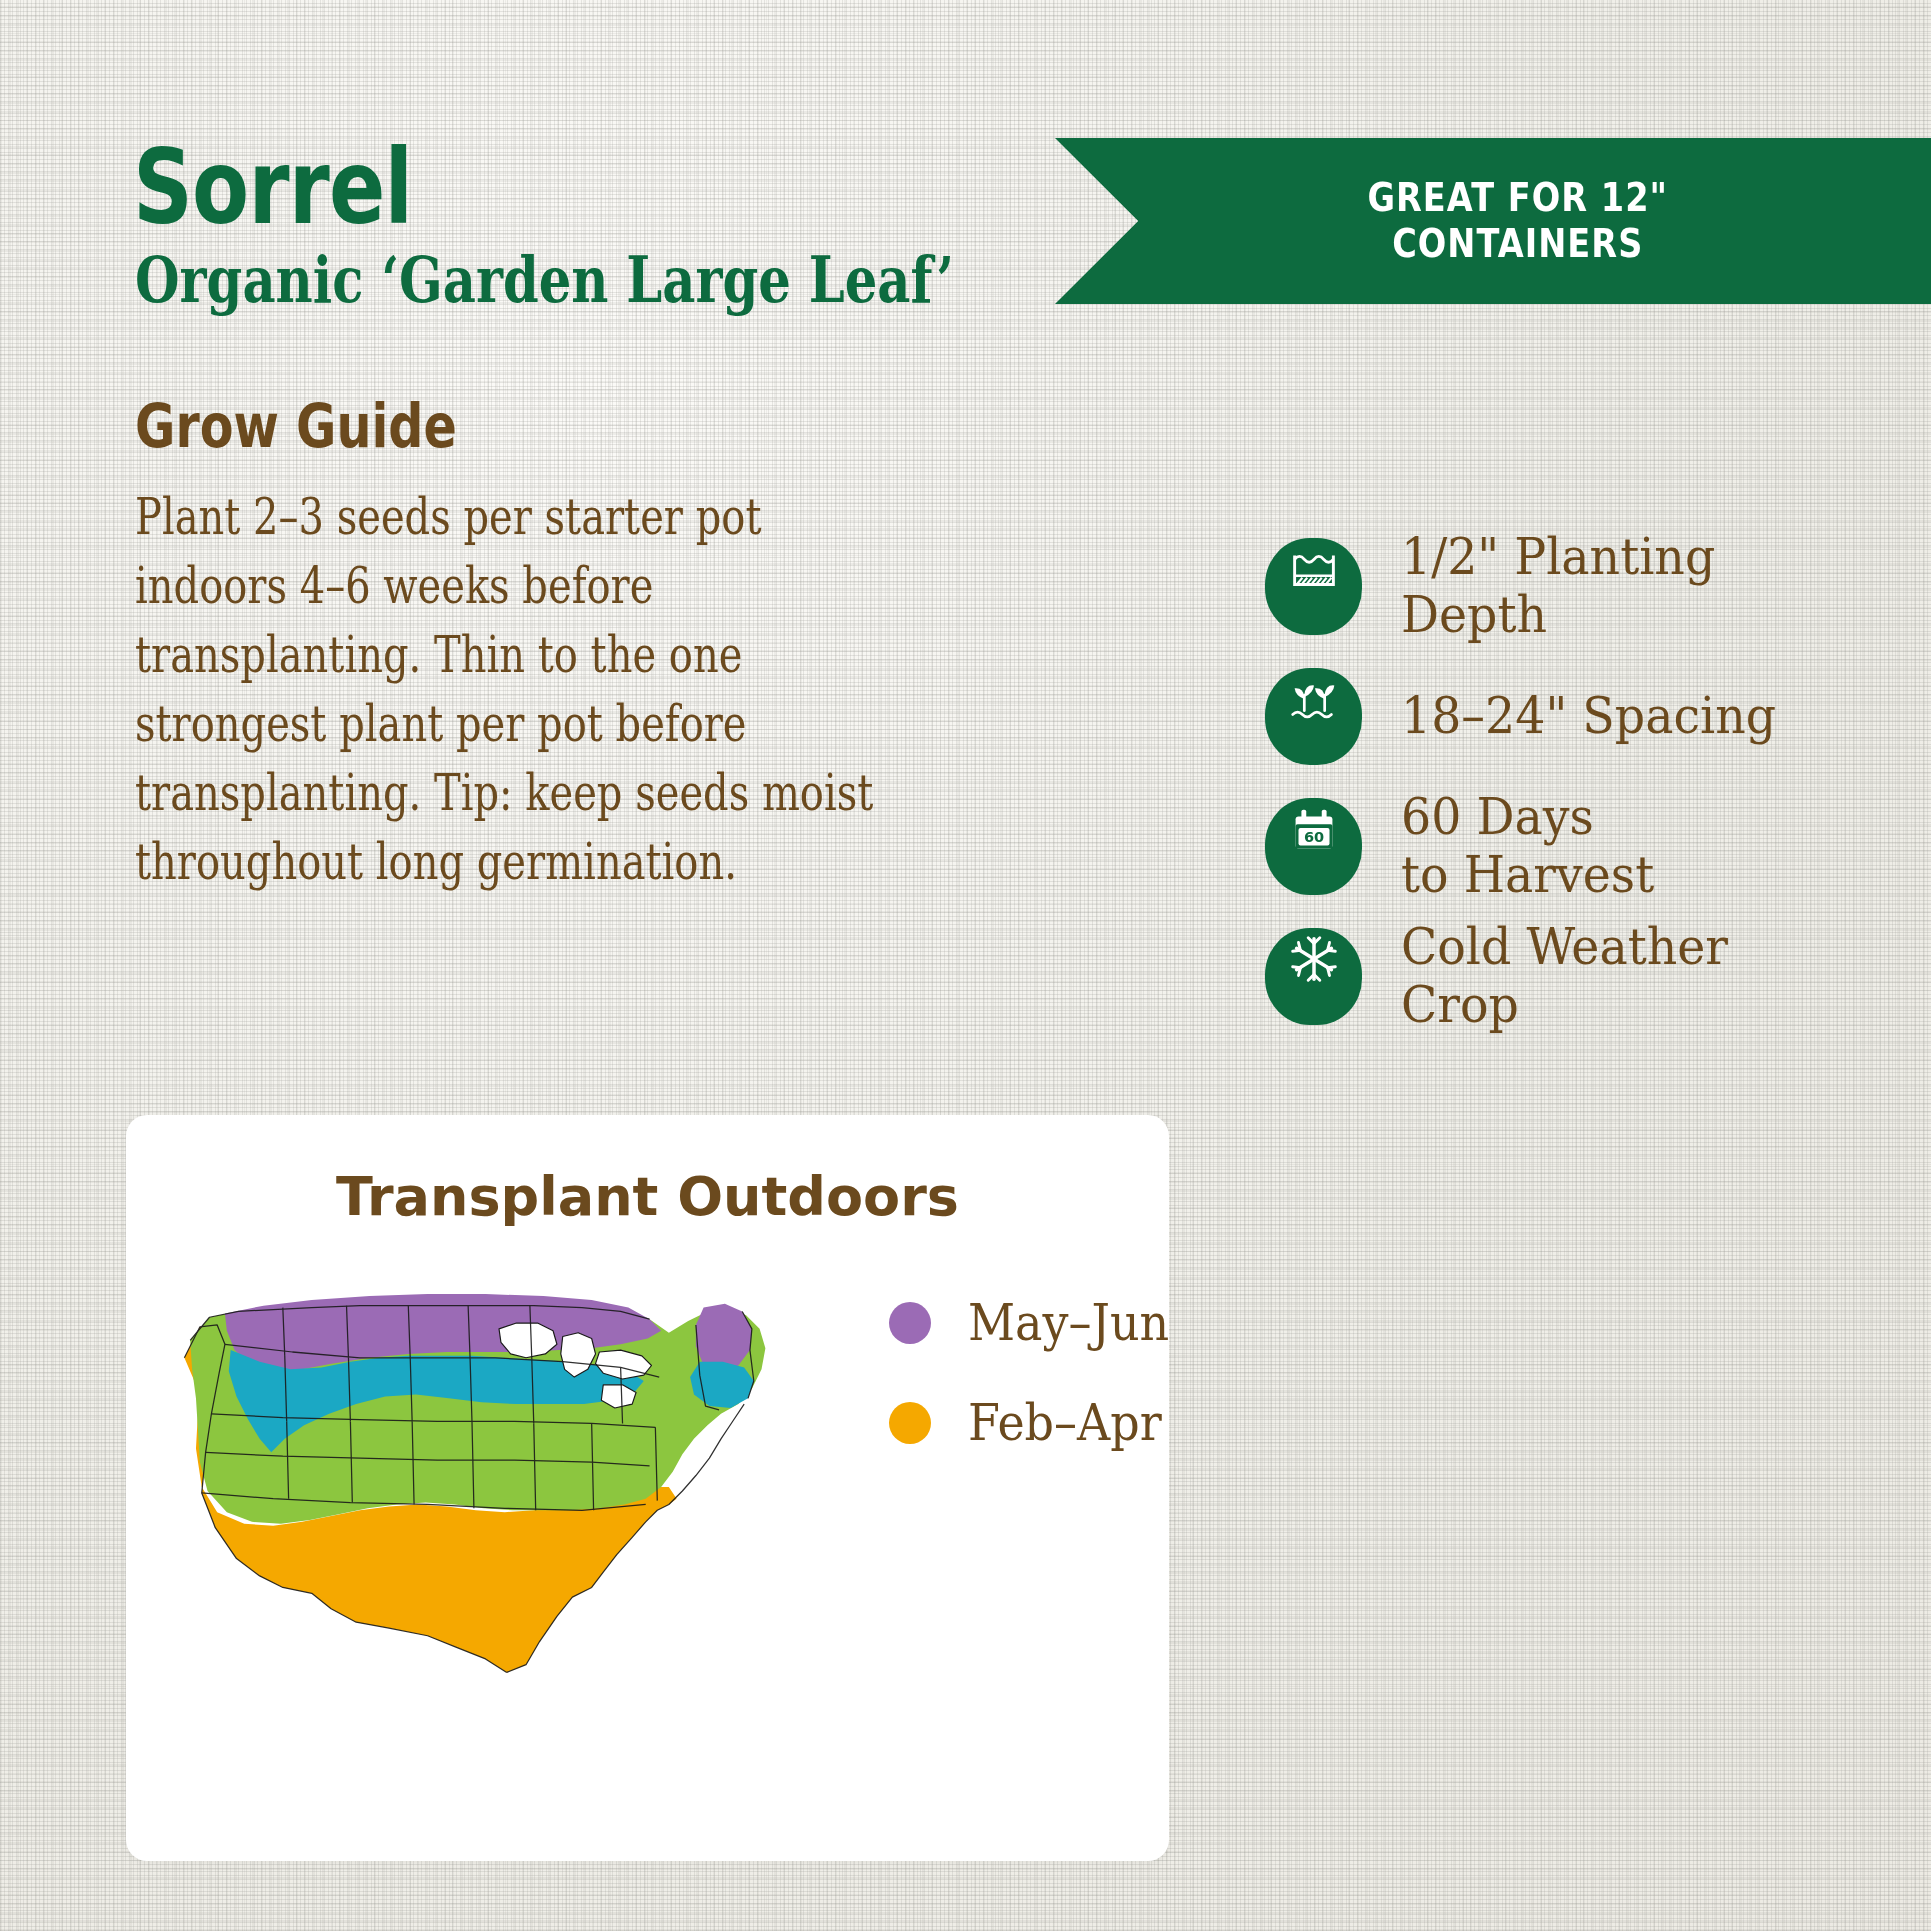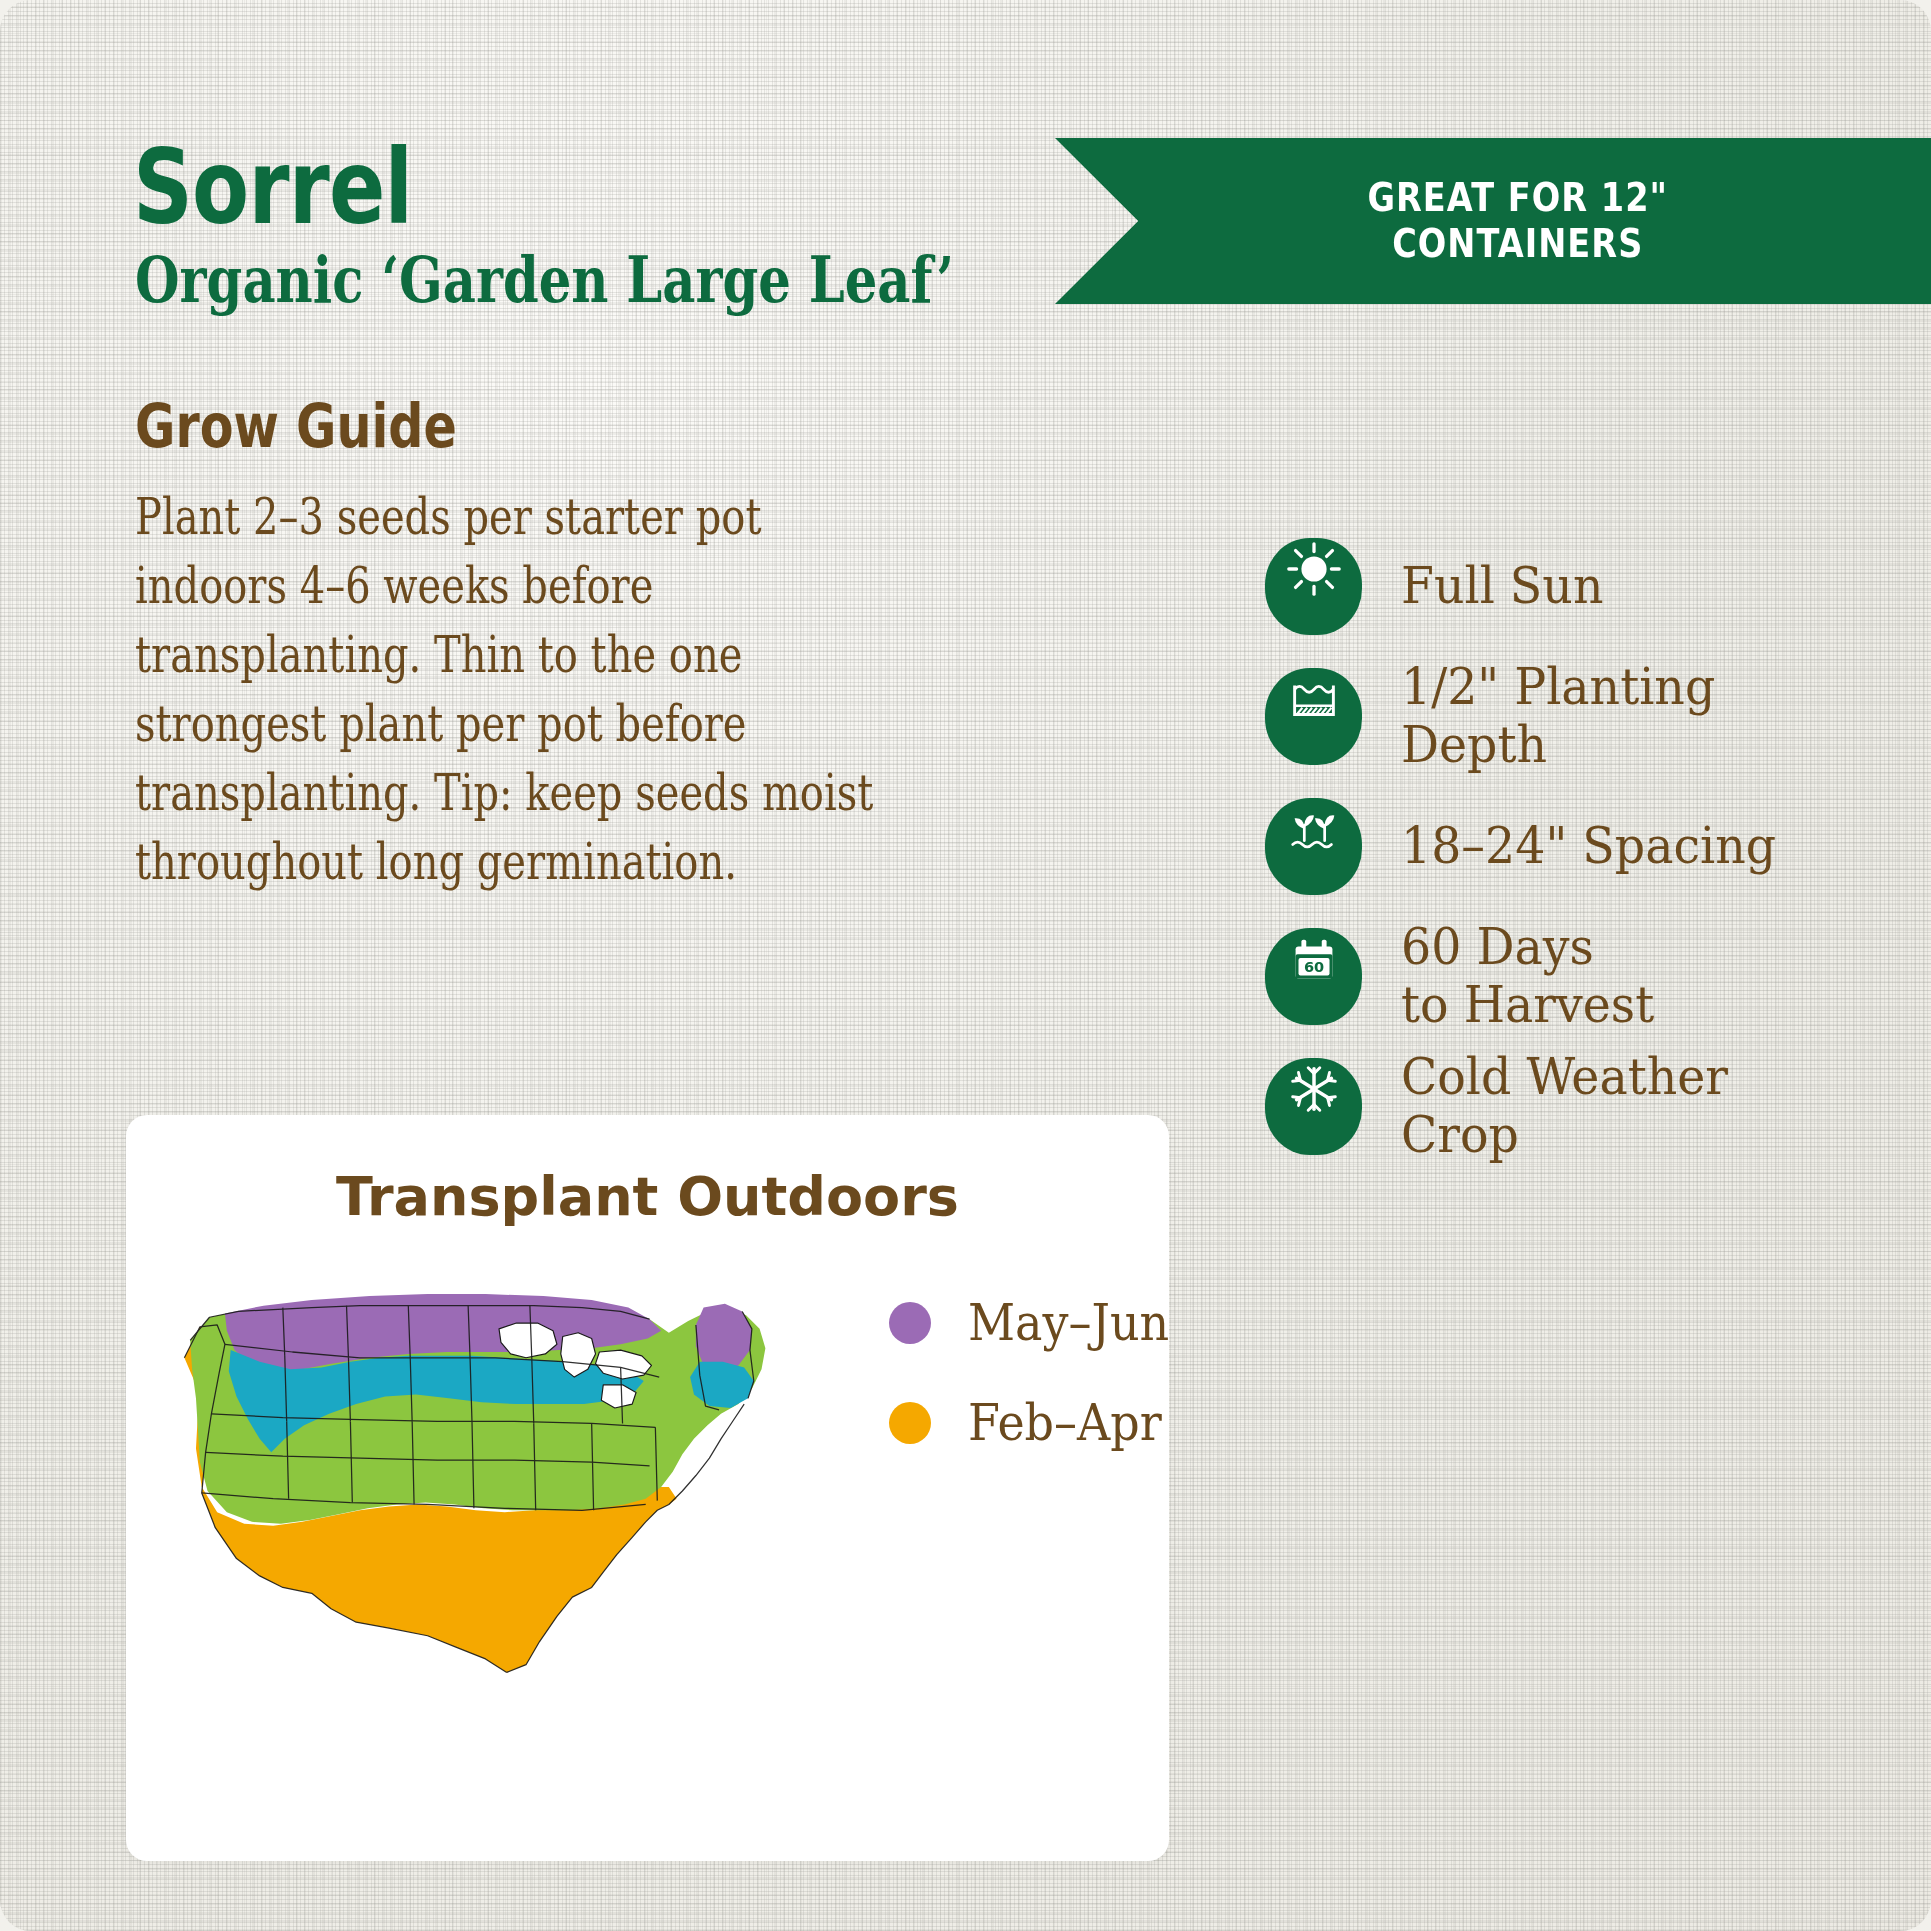--- a/index.html
+++ b/index.html
@@ -20,7 +20,6 @@
       repeating-linear-gradient(90deg,  rgba(120,120,112,.09) 0 1.9px, rgba(255,255,255,0) 1.9px 8.7px),
       radial-gradient(ellipse at 30% 20%, #fbfaf7 0%, #f0efe9 55%, #eceae3 100%);
     overflow:hidden;
-    border-radius:31px;
   }
 
   

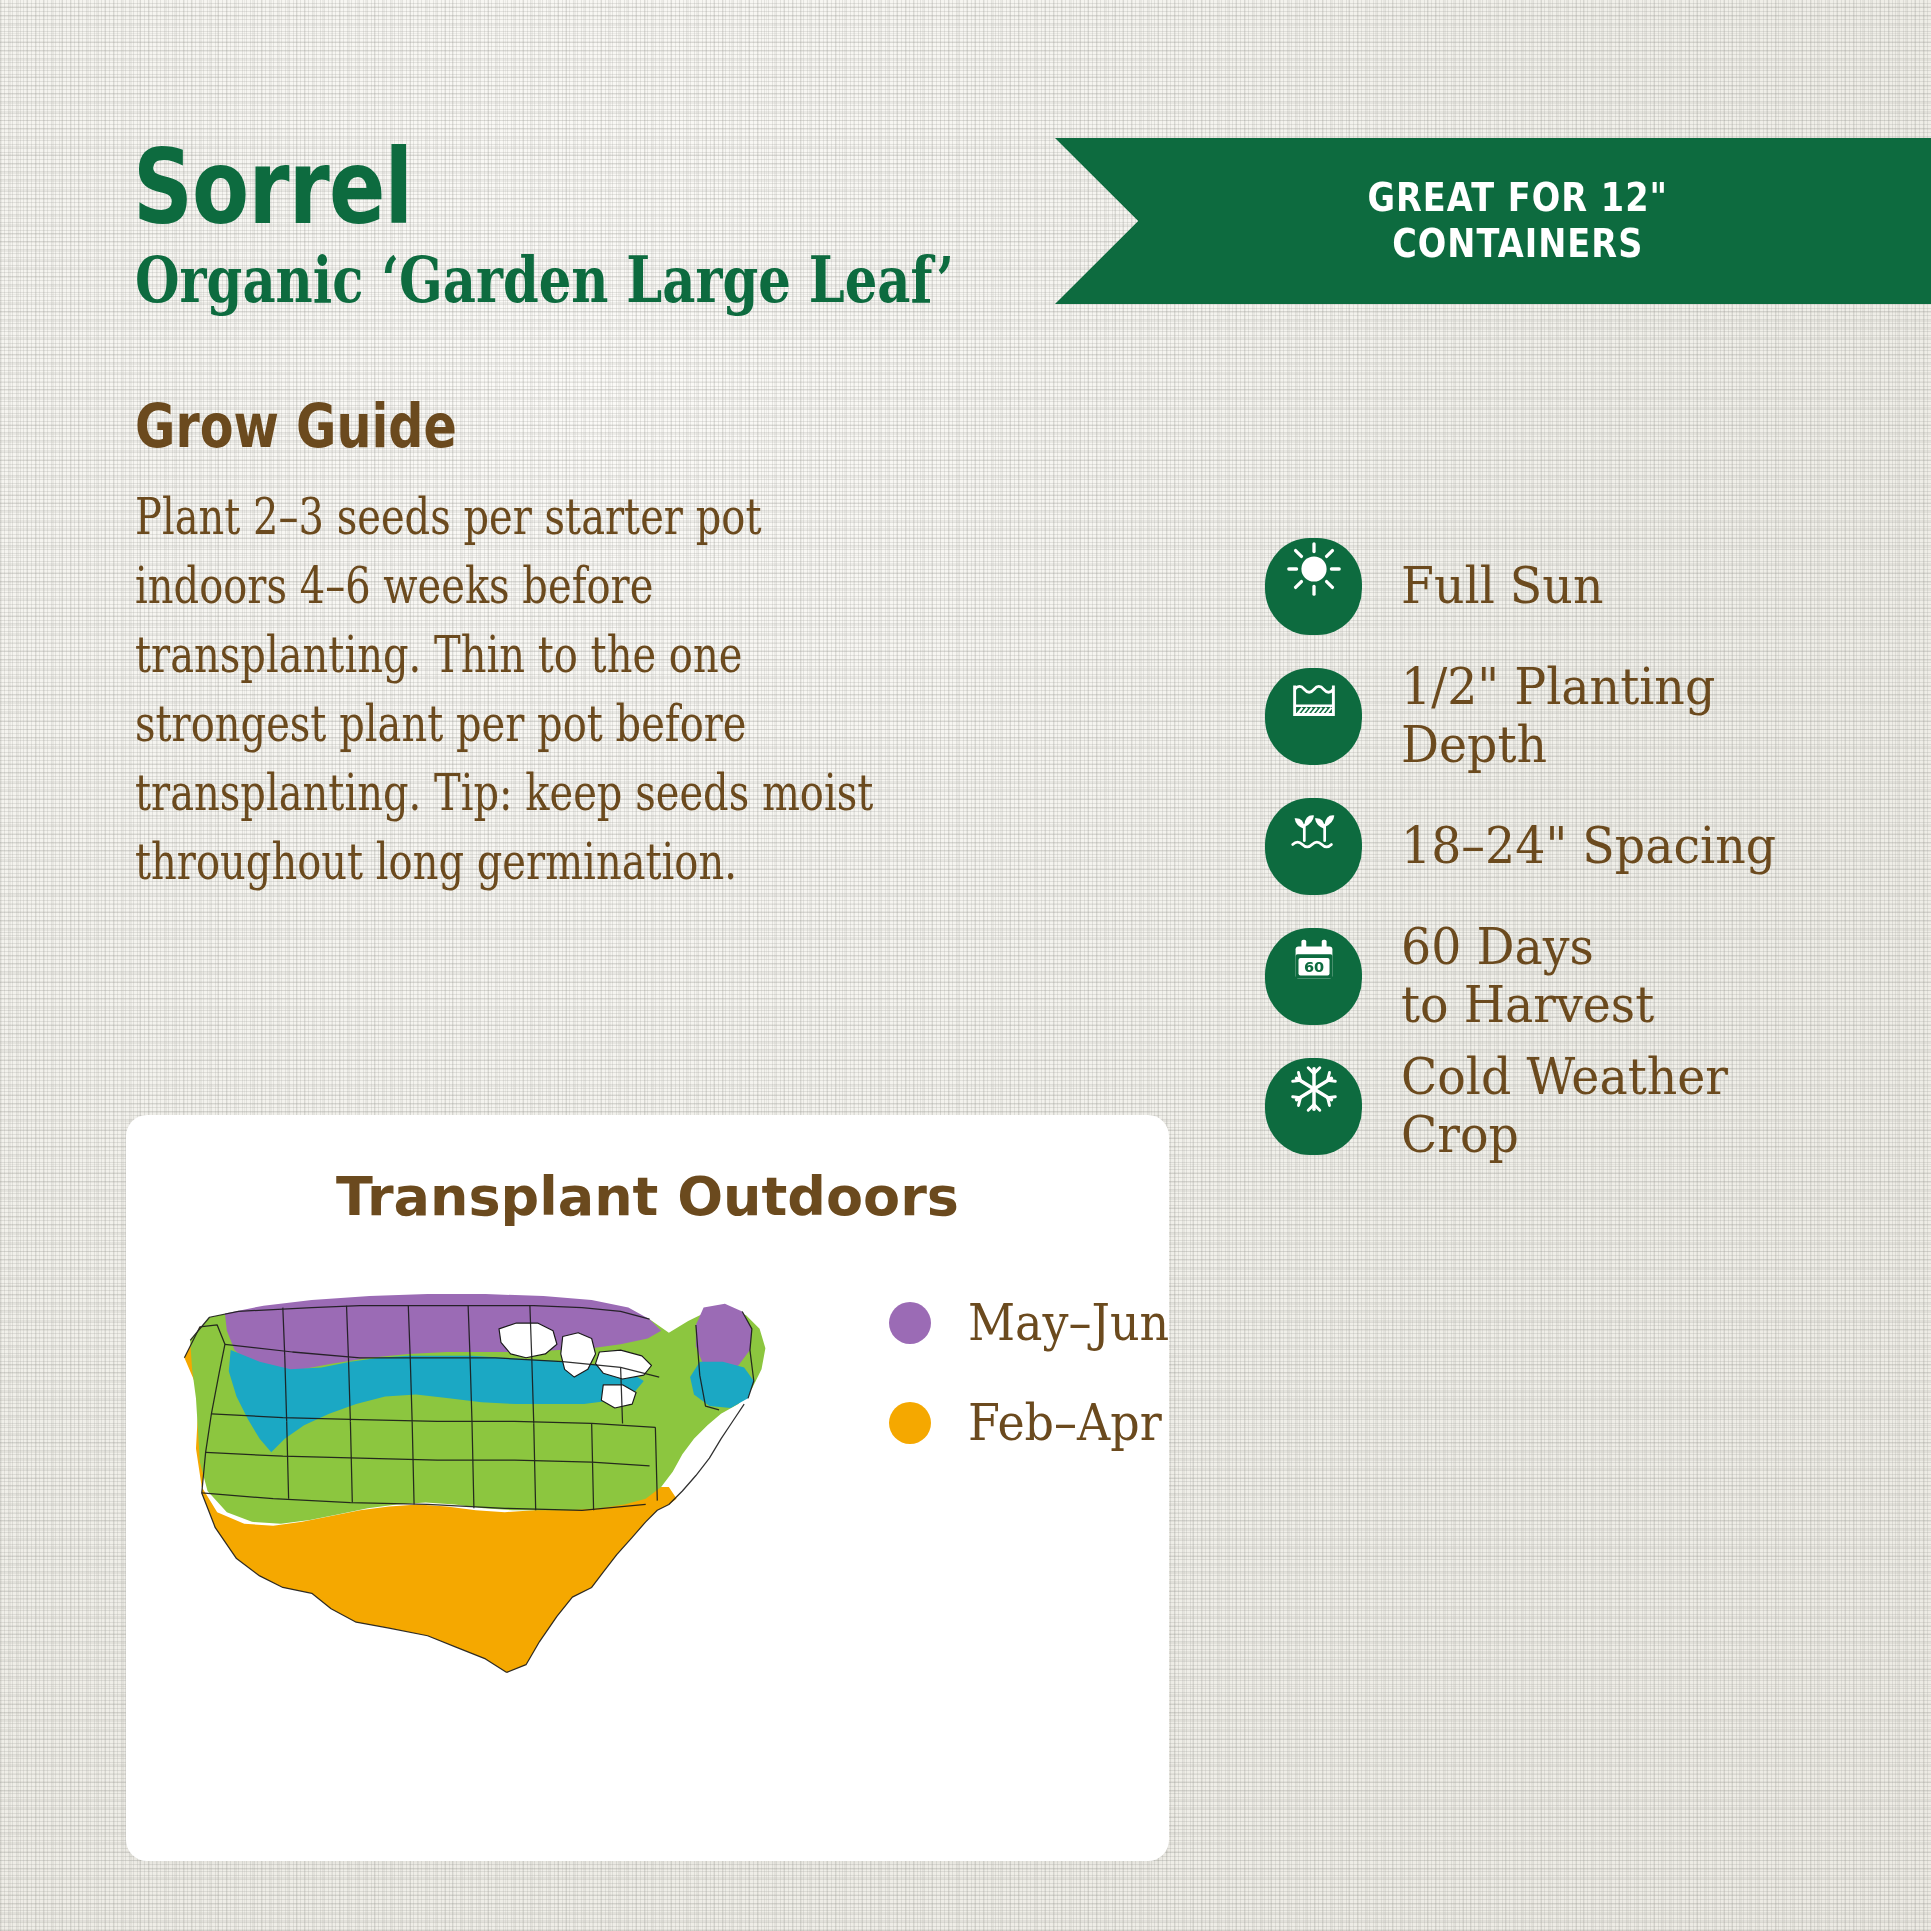--- a/index.html
+++ b/index.html
@@ -225,24 +225,6 @@
 
   <div class="facts">
 
-    <div class="fact">
-      <span class="fact-icon">
-        <svg viewBox="0 0 64 64" width="62" height="62">
-          <circle cx="32" cy="32" r="13" fill="#fff"></circle>
-          <g stroke="#fff" stroke-width="3.4" stroke-linecap="round">
-            <line x1="32" y1="6" x2="32" y2="14"></line>
-            <line x1="32" y1="50" x2="32" y2="58"></line>
-            <line x1="6" y1="32" x2="14" y2="32"></line>
-            <line x1="50" y1="32" x2="58" y2="32"></line>
-            <line x1="13" y1="13" x2="19" y2="19"></line>
-            <line x1="45" y1="45" x2="51" y2="51"></line>
-            <line x1="13" y1="51" x2="19" y2="45"></line>
-            <line x1="45" y1="19" x2="51" y2="13"></line>
-          </g>
-        </svg>
-      </span>
-      <span class="fact-label">Full Sun</span>
-    </div>
 
     <div class="fact">
       <span class="fact-icon">

